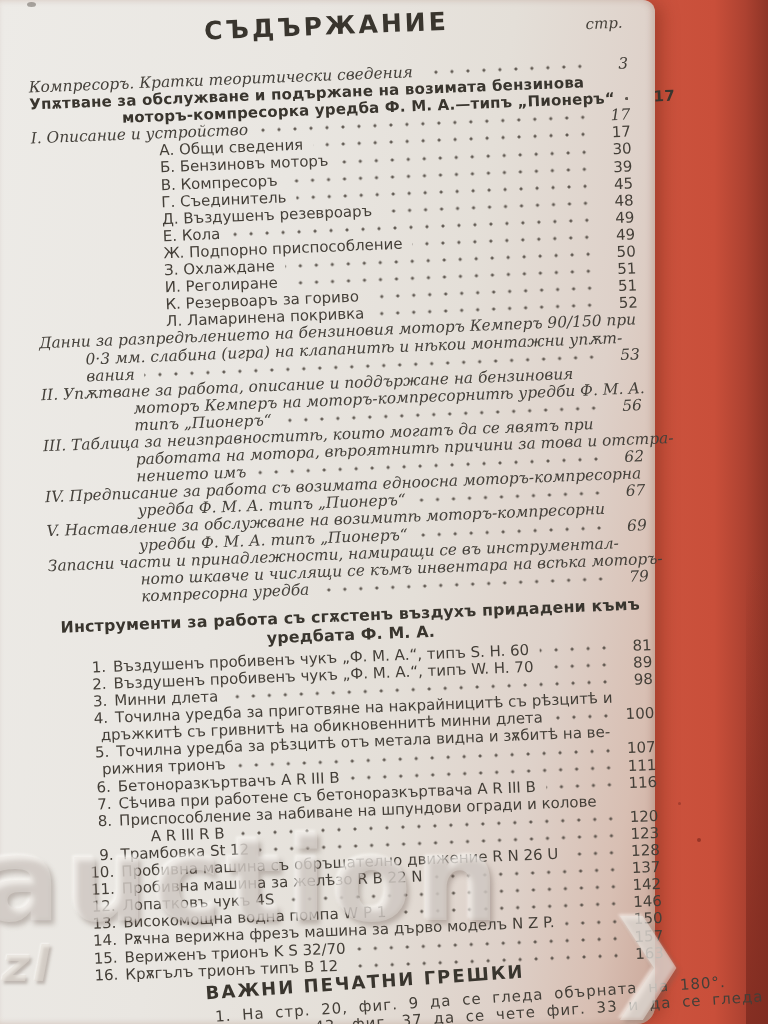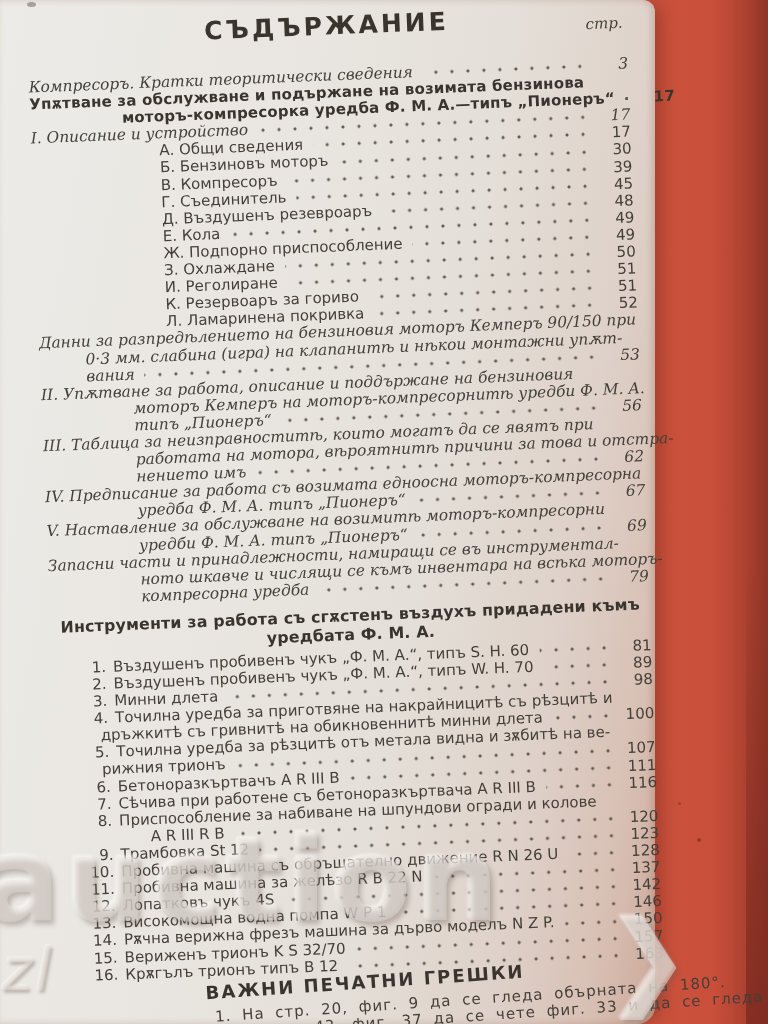--- a/index.html
+++ b/index.html
@@ -82,7 +82,7 @@
     text-shadow:3px 4px 5px rgba(108,92,84,.36),-2px -2px 3px rgba(255,253,250,.6);
   }
   .wm-small{
-    left:2px;top:936px;font-size:58px;font-weight:400;font-style:italic;letter-spacing:3px;
+    left:2px;top:936px;font-size:48px;font-weight:700;font-style:italic;letter-spacing:3px;
     color:rgba(226,219,212,.5);
     text-shadow:2px 3px 3px rgba(108,92,84,.35),-1px -1px 2px rgba(255,253,250,.55);
   }

